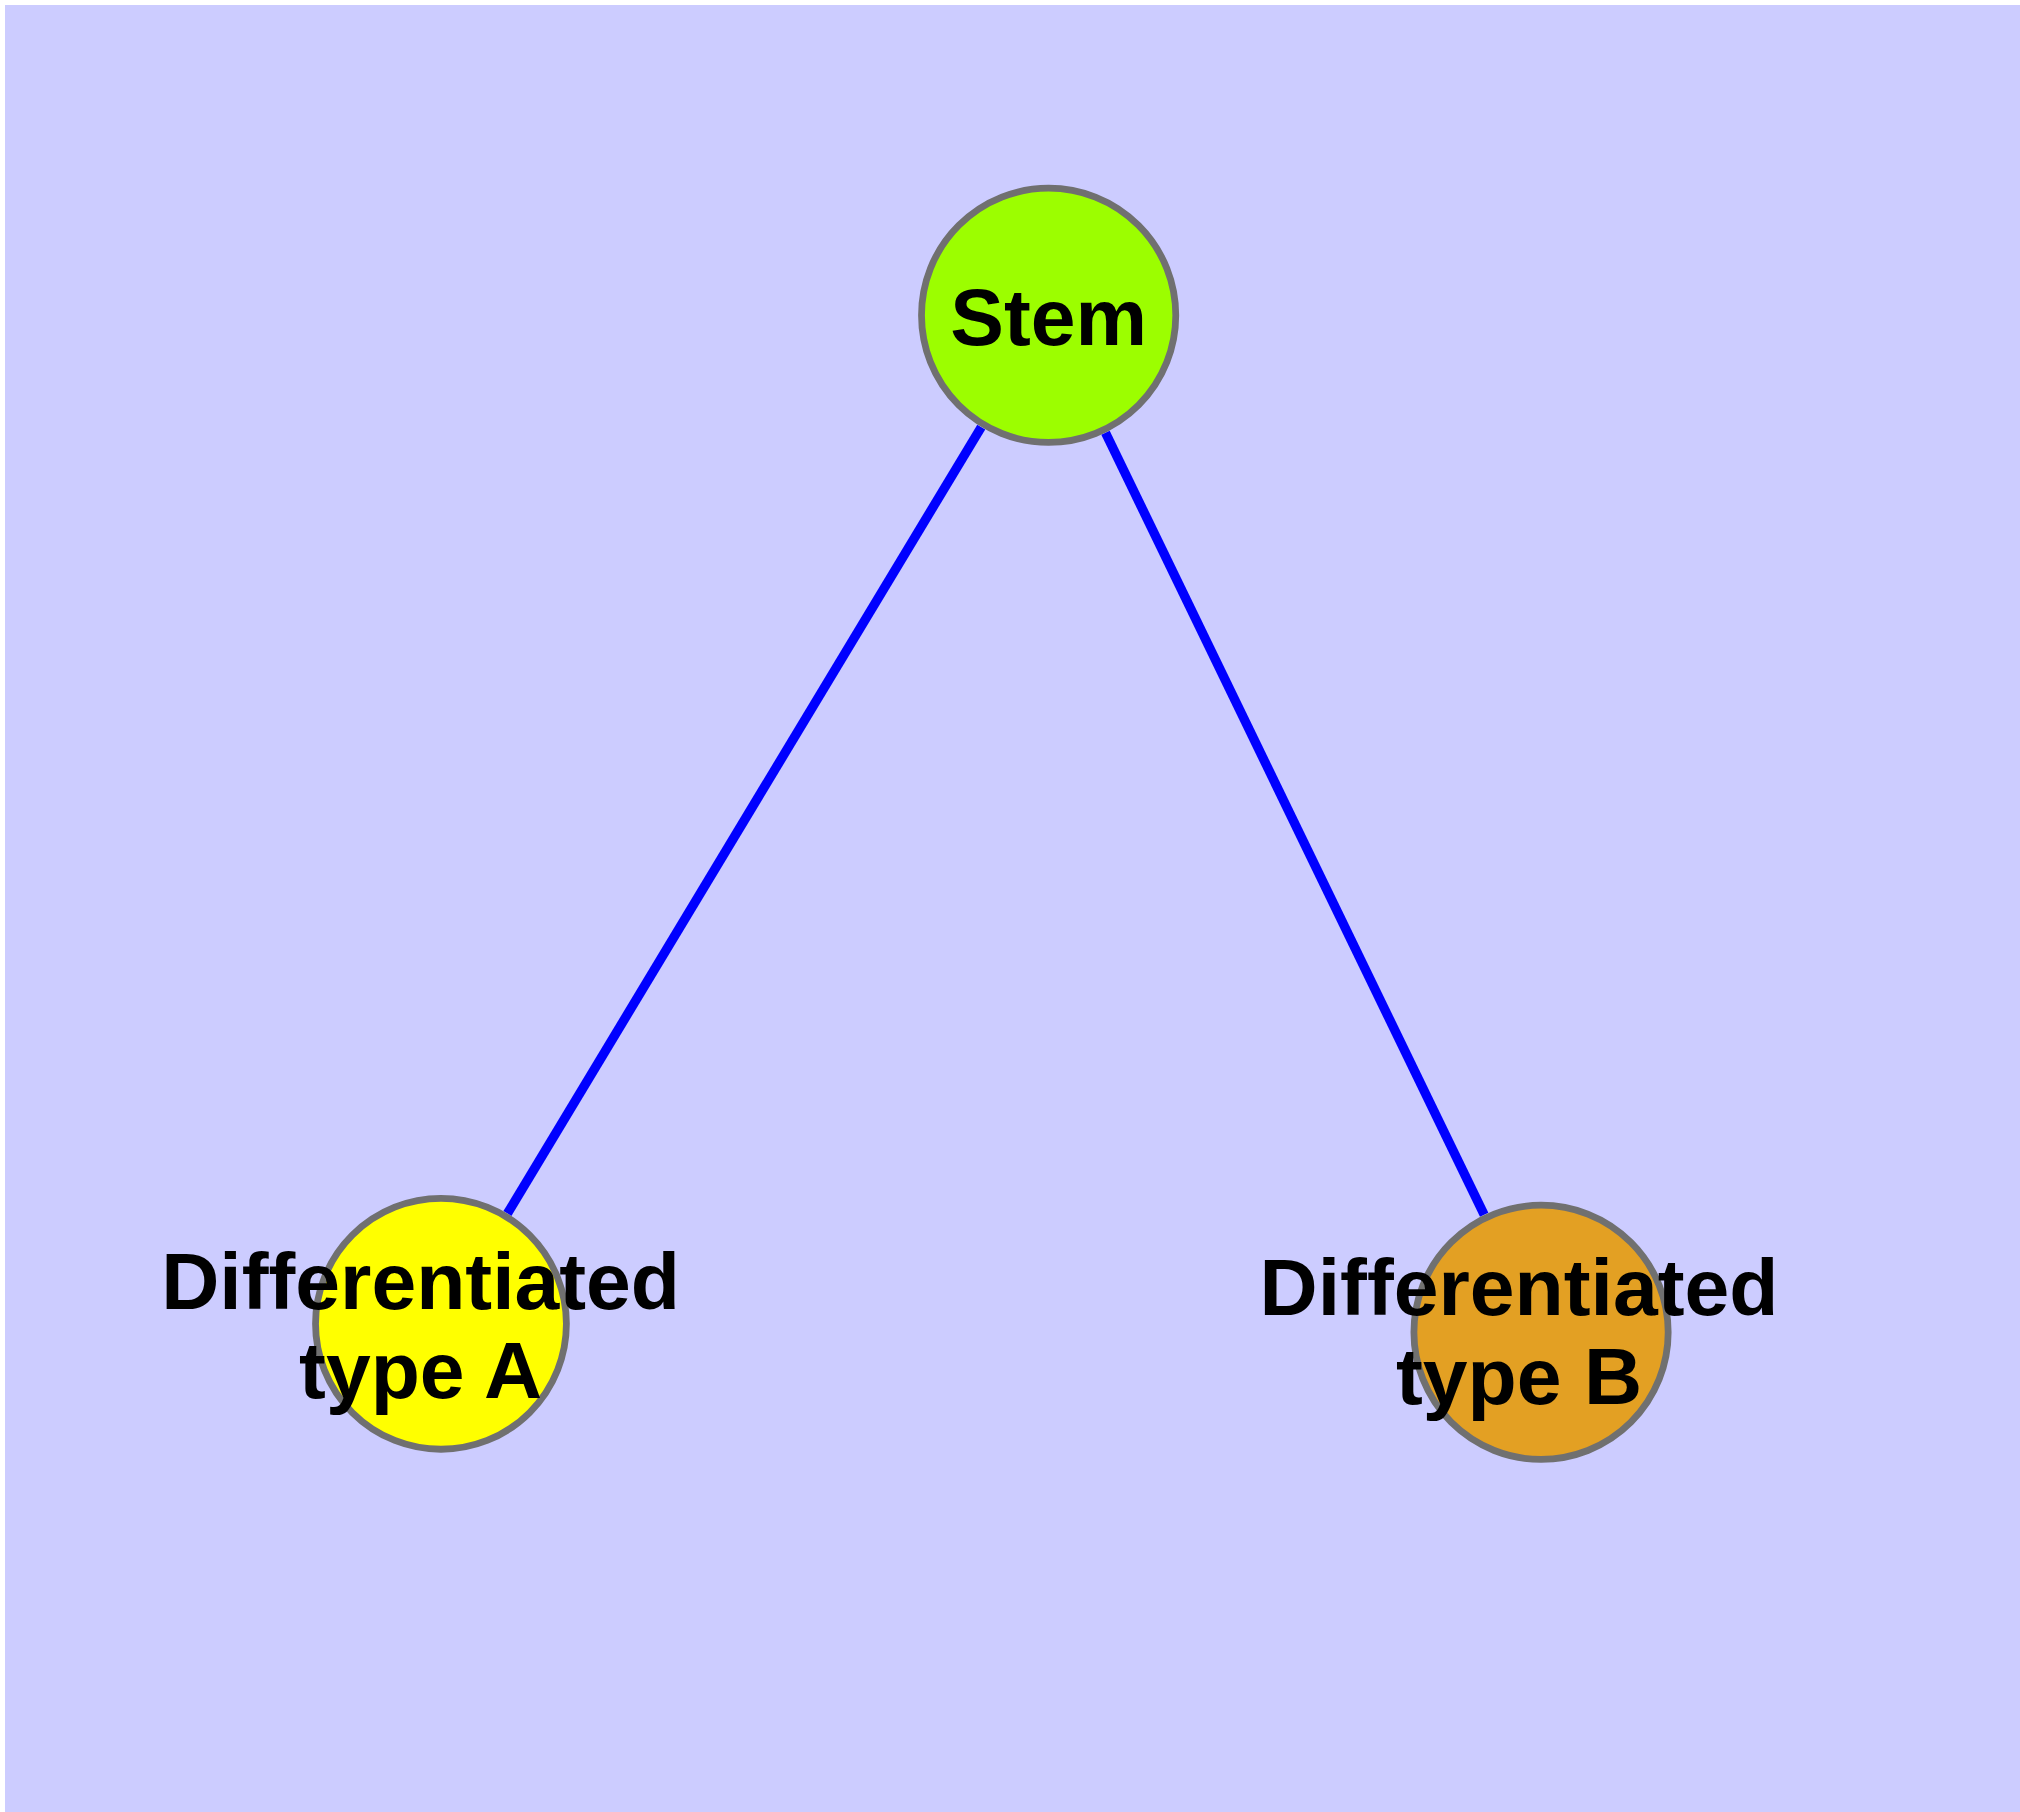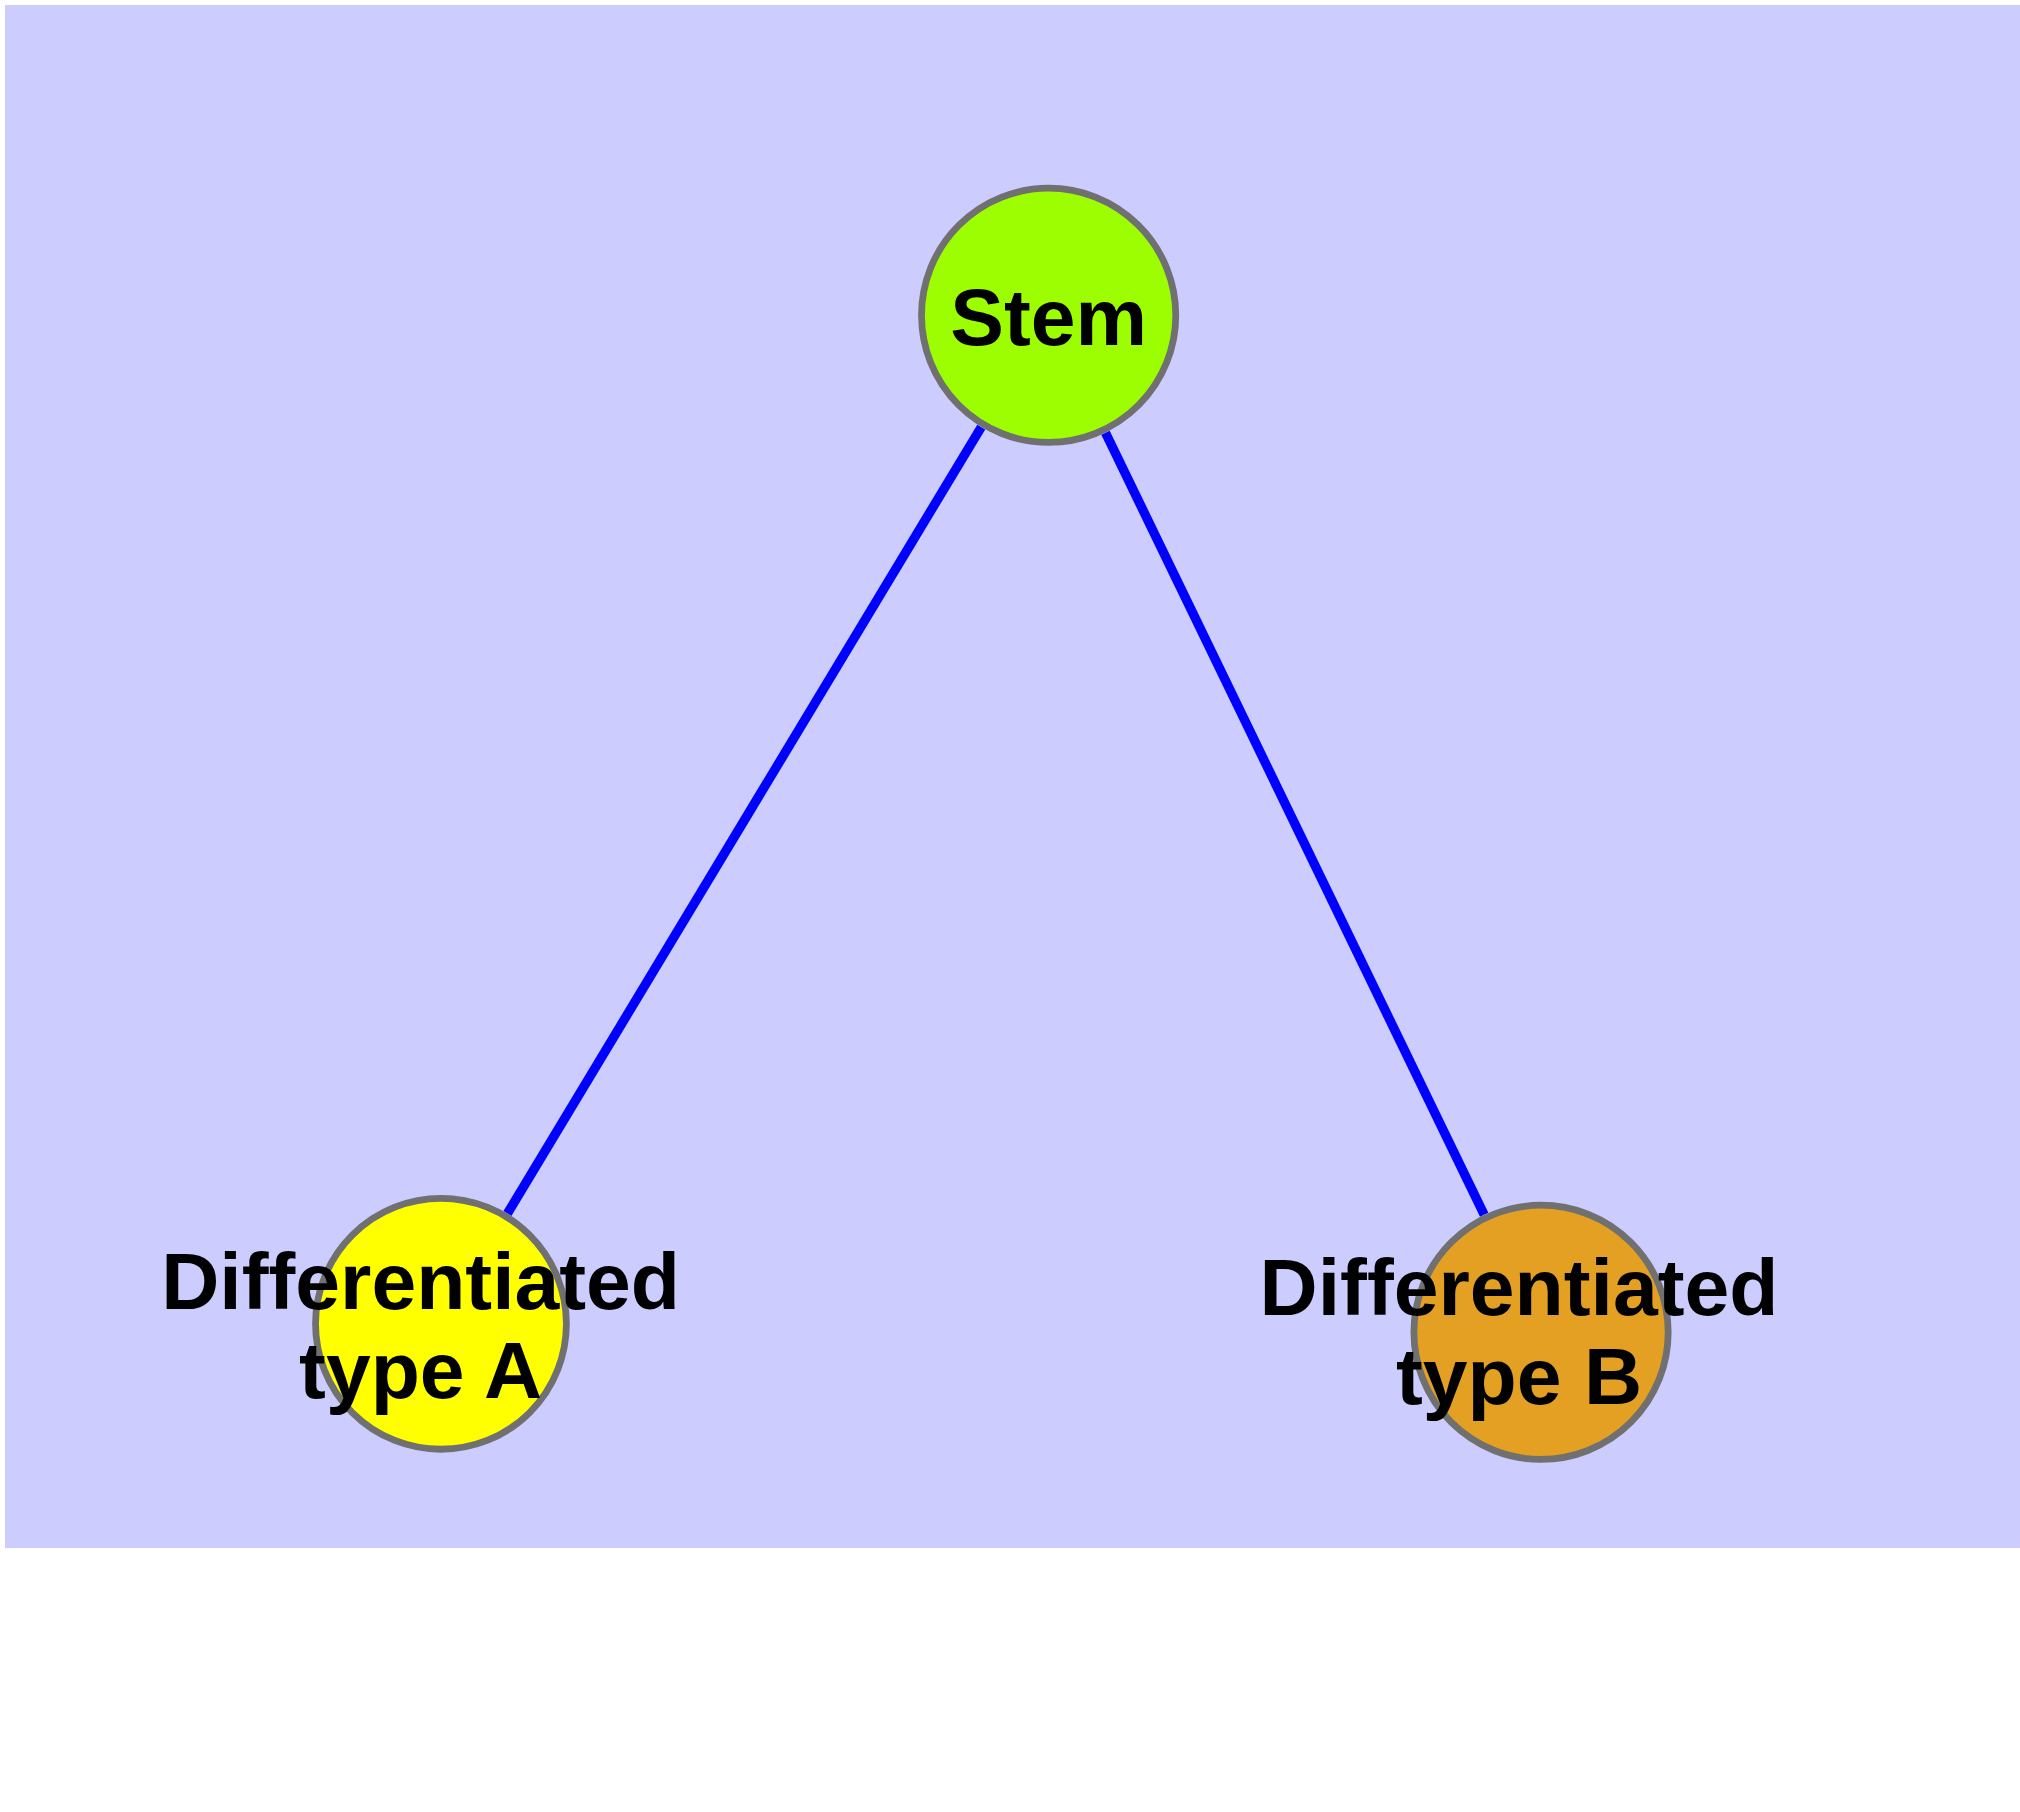--- a/index.html
+++ b/index.html
@@ -45,7 +45,7 @@
 </head>
 <body>
 
-<div id="stage" style="width: 2021px; height: 1548px; background: rgb(255, 255, 255);">
+<div id="stage" style="width: 2021px; height: 1812px; background: rgb(255, 255, 255);">
 
   <div id="canvas-bg" style="background: rgb(204, 204, 255);"></div>
 

